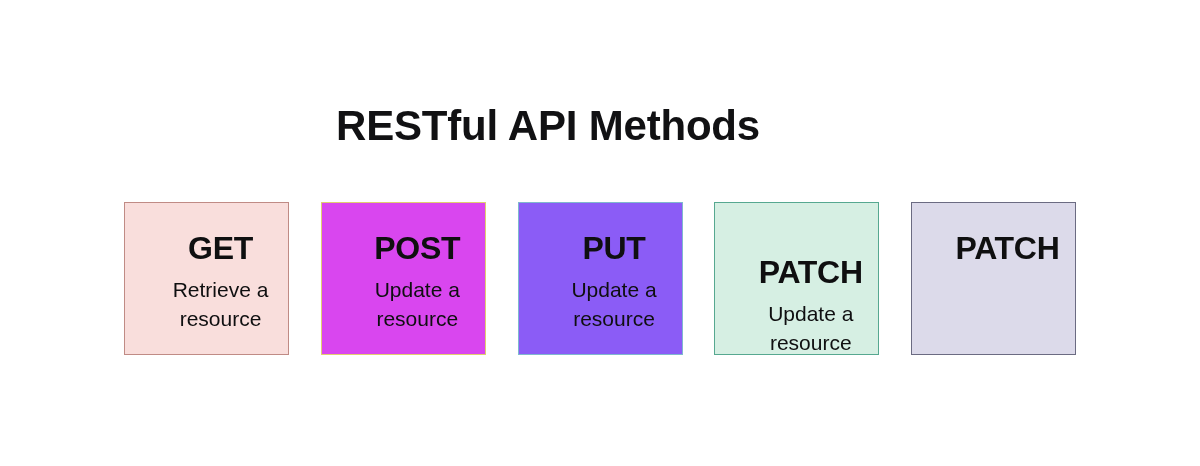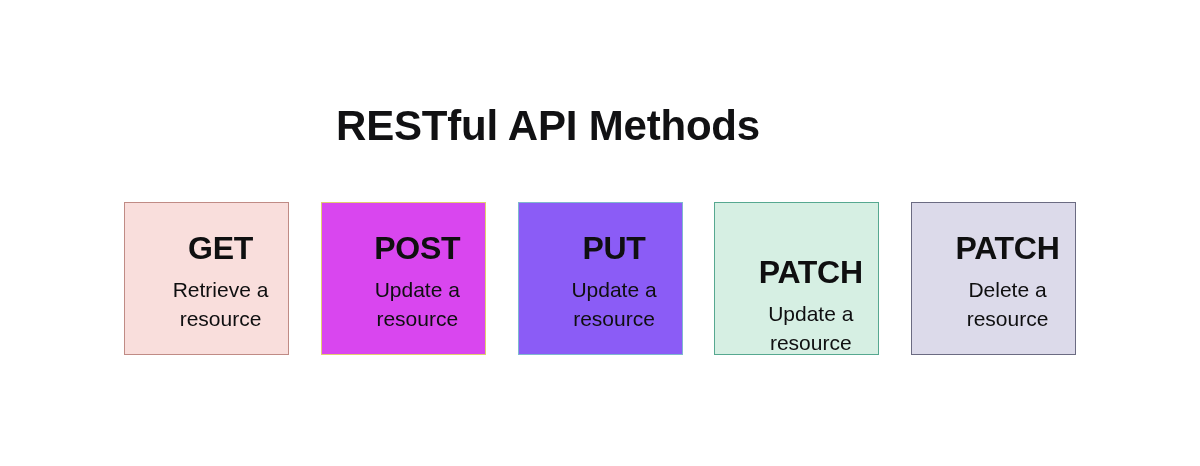--- a/index.html
+++ b/index.html
@@ -113,7 +113,6 @@
 
     <div class="method-card" style="background: rgb(220, 218, 234); border-color: rgb(107, 107, 130);">
       <div class="method-name" style="color: rgb(15, 15, 16);">PATCH</div>
-      <div class="method-desc" style="color: rgb(15, 15, 16);">Delete a resource</div>
     </div>
 
   </div>

